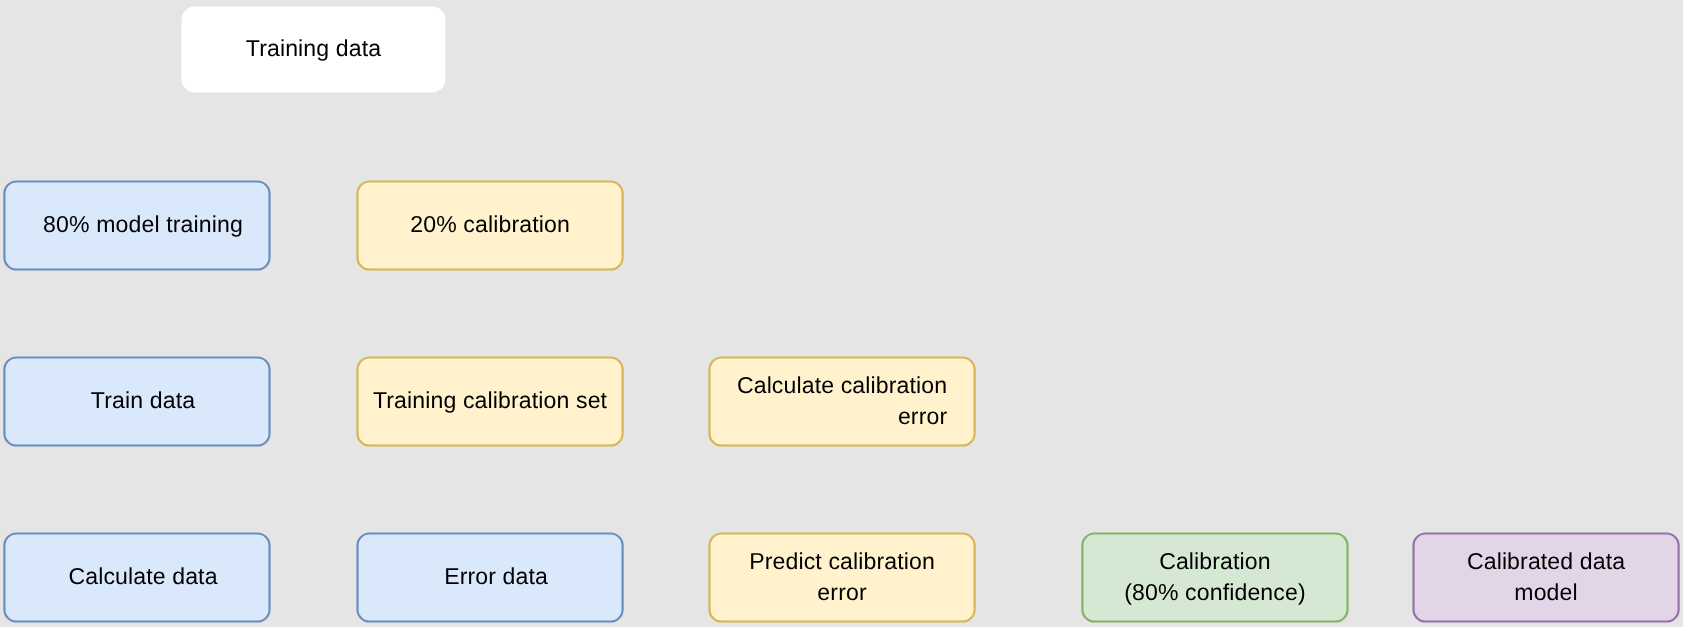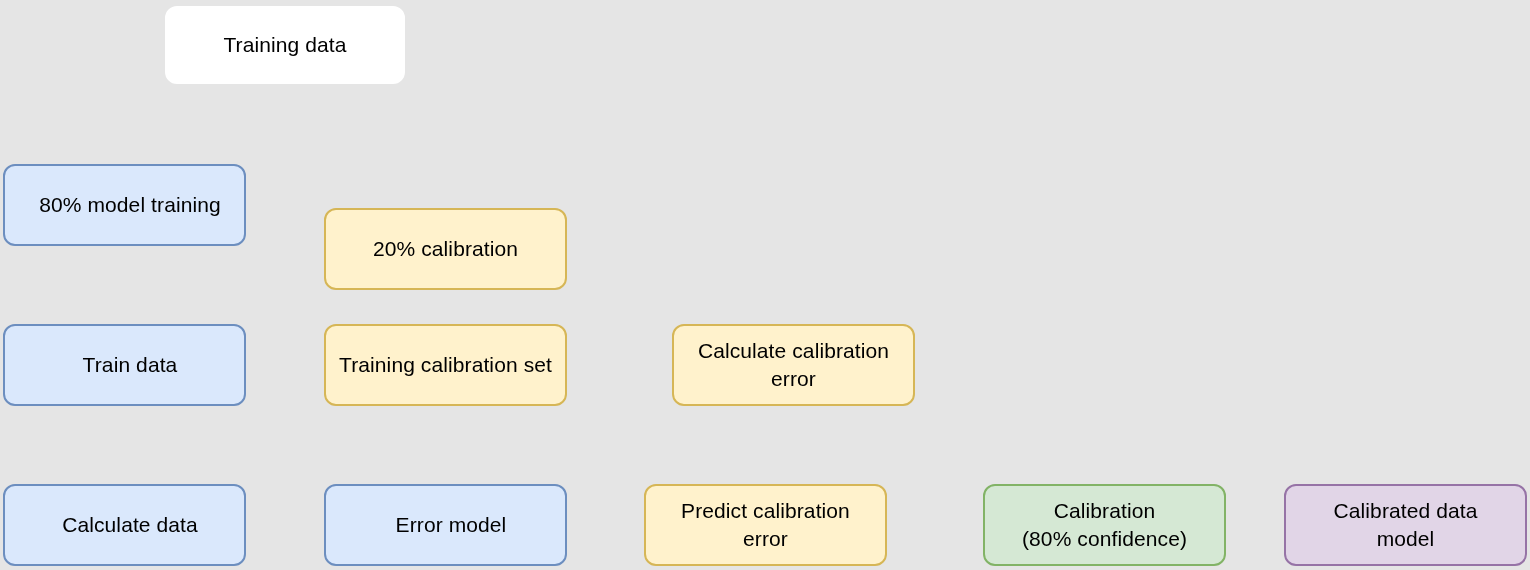--- a/index.html
+++ b/index.html
@@ -58,7 +58,7 @@
   <div id="nodes">
       <div class="node fill-white" style="left: 165px; top: 6px; width: 240px; height: 78px;">Training data</div>
       <div class="node fill-blue" style="left: 3px; top: 164px; width: 243px; height: 82px;">80% model training</div>
-      <div class="node fill-yellow" style="left: 324px; top: 164px; width: 243px; height: 82px; margin-top: 44px;">20% calibration</div>
+      <div class="node fill-yellow" style="left: 324px; top: 164px; width: 243px; height: 82px;">20% calibration</div>
       <div class="node fill-blue" style="left: 3px; top: 324px; width: 243px; height: 82px;">Train data</div>
       <div class="node fill-yellow" style="left: 324px; top: 324px; width: 243px; height: 82px;">Training calibration set</div>
       <div class="node fill-yellow" style="left: 672px; top: 324px; width: 243px; height: 82px;">Calculate calibration

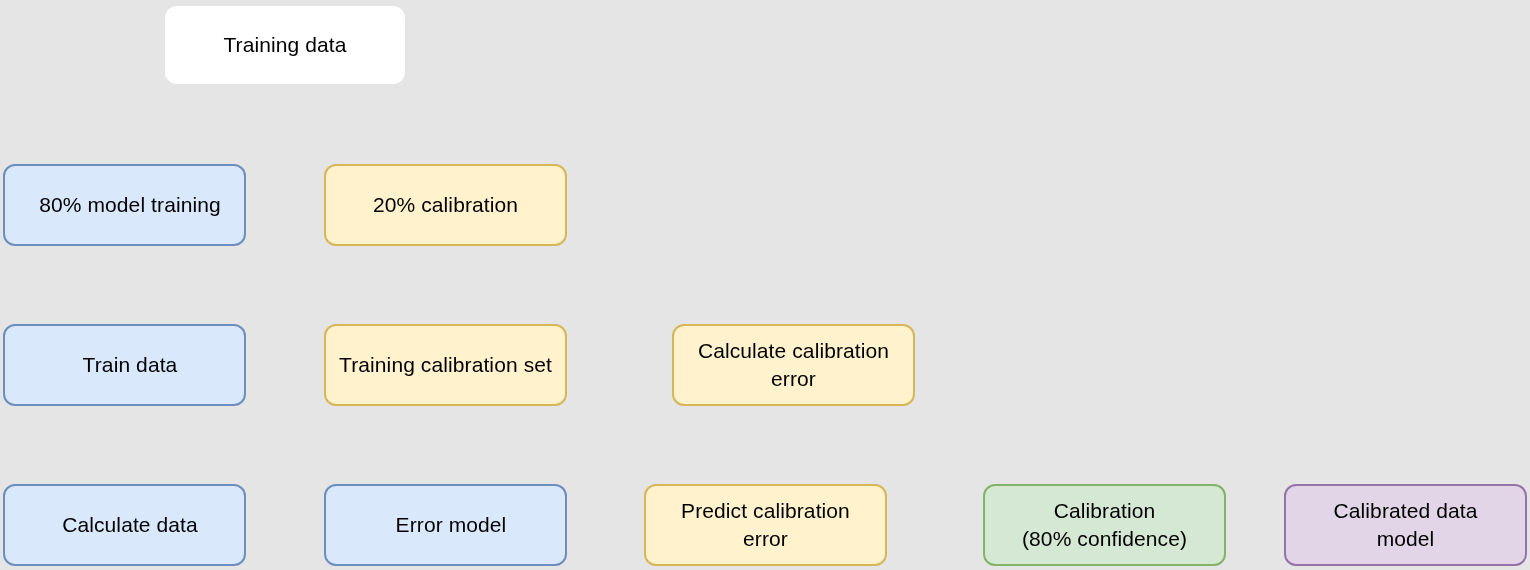--- a/index.html
+++ b/index.html
@@ -61,7 +61,7 @@
       <div class="node fill-yellow" style="left: 324px; top: 164px; width: 243px; height: 82px;">20% calibration</div>
       <div class="node fill-blue" style="left: 3px; top: 324px; width: 243px; height: 82px;">Train data</div>
       <div class="node fill-yellow" style="left: 324px; top: 324px; width: 243px; height: 82px;">Training calibration set</div>
-      <div class="node fill-yellow" style="left: 672px; top: 324px; width: 243px; height: 82px;">Calculate calibration
+      <div class="node fill-yellow" style="left: 644px; top: 324px; width: 243px; height: 82px; text-align: right;">Calculate calibration
 error</div>
       <div class="node fill-blue" style="left: 3px; top: 484px; width: 243px; height: 82px;">Calculate data</div>
       <div class="node fill-blue" style="left: 324px; top: 484px; width: 243px; height: 82px;">Error model</div>

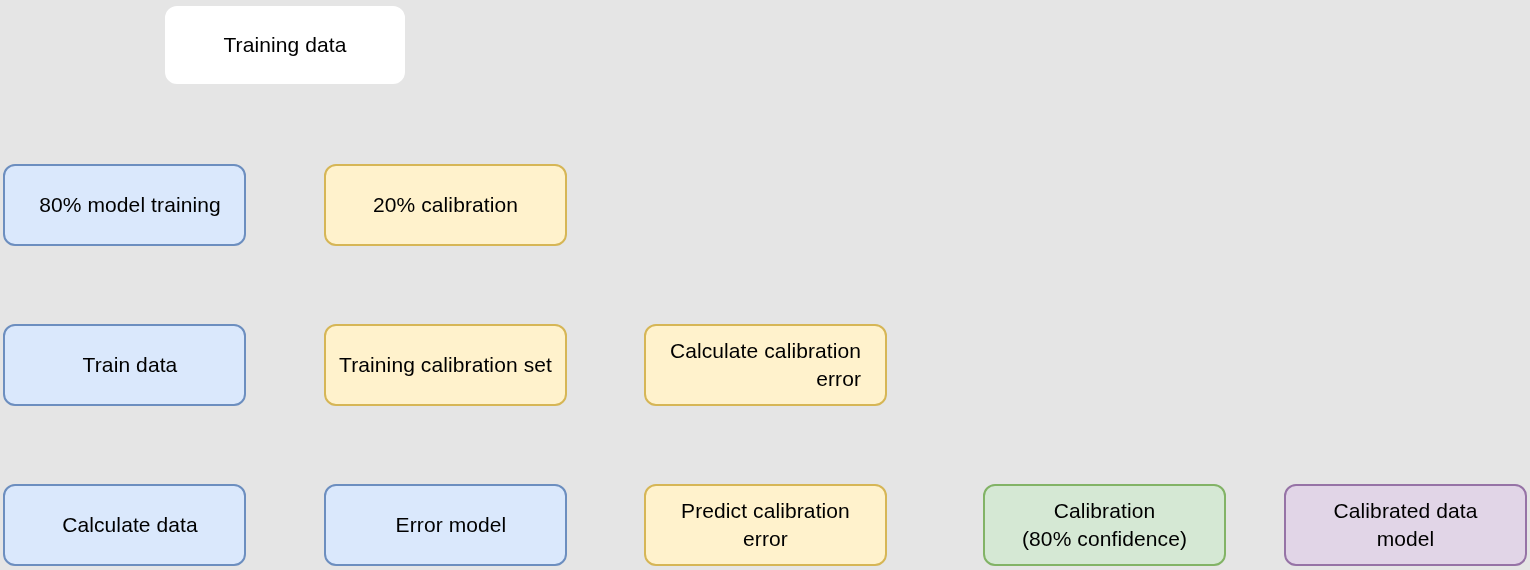--- a/index.html
+++ b/index.html
@@ -64,7 +64,7 @@
       <div class="node fill-yellow" style="left: 644px; top: 324px; width: 243px; height: 82px; text-align: right;">Calculate calibration
 error</div>
       <div class="node fill-blue" style="left: 3px; top: 484px; width: 243px; height: 82px;">Calculate data</div>
-      <div class="node fill-blue" style="left: 324px; top: 484px; width: 243px; height: 82px;">Error model</div>
+      <div class="node fill-blue" style="left: 324px; top: 484px; width: 243px; height: 82px;">Error data</div>
       <div class="node fill-yellow" style="left: 644px; top: 484px; width: 243px; height: 82px;">Predict calibration
 error</div>
       <div class="node fill-green" style="left: 964px; top: 484px; width: 243px; height: 82px; margin-left: 19px;">Calibration

